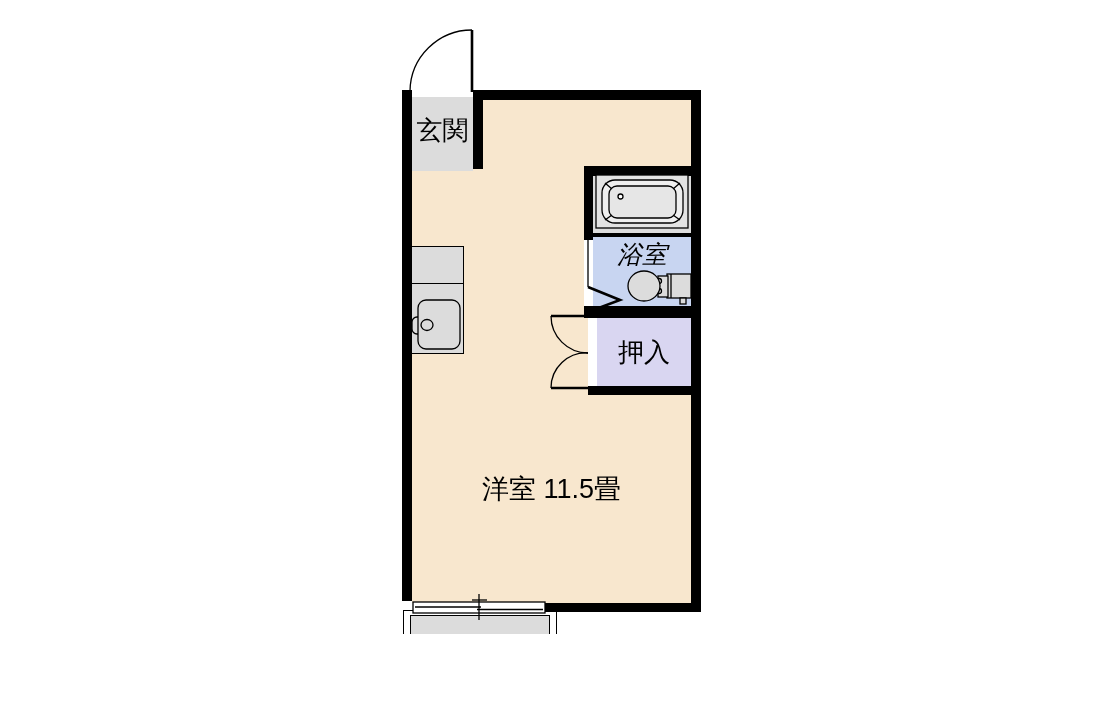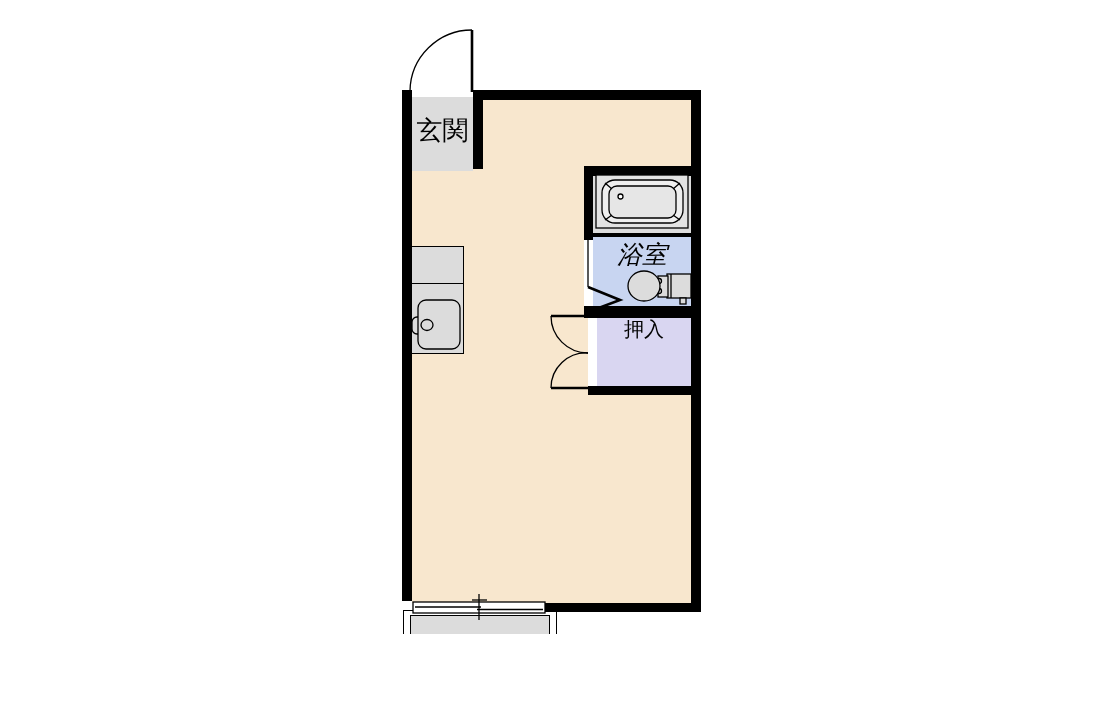--- a/index.html
+++ b/index.html
@@ -121,7 +121,7 @@
 
   <div class="label" style="left:593px; top:240px; width:98px; font-size:25px;font-style:italic;">浴室</div>
 
-  <div class="label" style="left:597px; top:318px; width:94px; font-size:20px;">押入</div>
+  <div class="label" style="left:597px; top:338px; width:94px; font-size:26px;">押入</div>
 
 
 

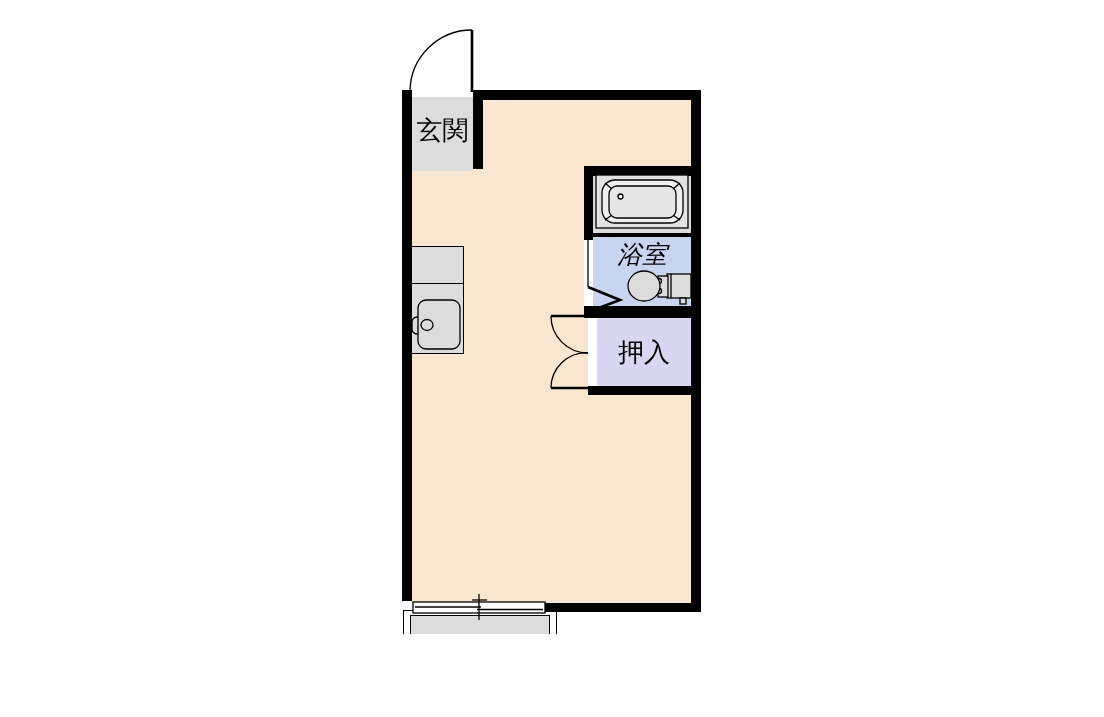--- a/index.html
+++ b/index.html
@@ -123,6 +123,7 @@
 
   <div class="label" style="left:597px; top:338px; width:94px; font-size:26px;">押入</div>
 
+  <div class="label" style="left:412px; top:474px; width:279px; font-size:27px;">洋室 11.5畳</div>
 
 
 </div>

